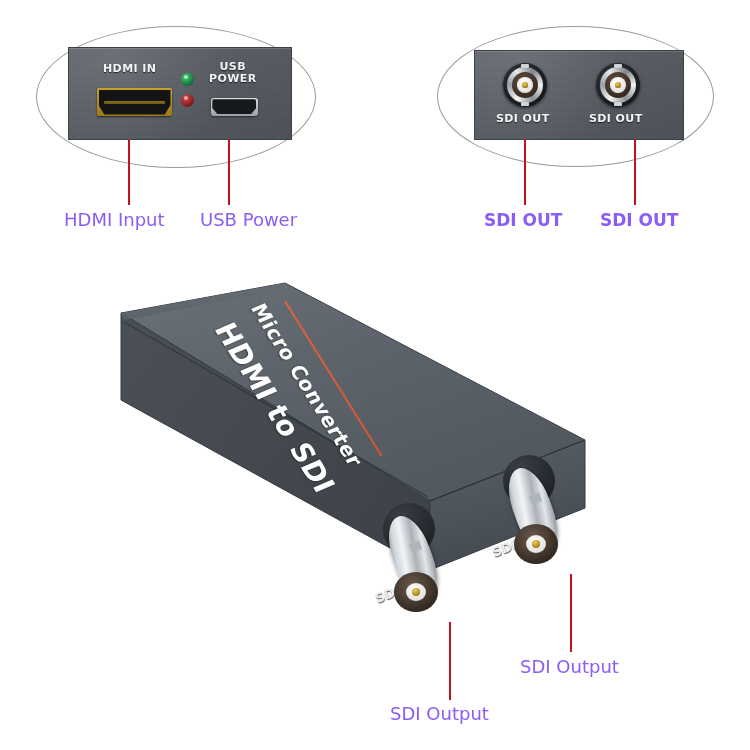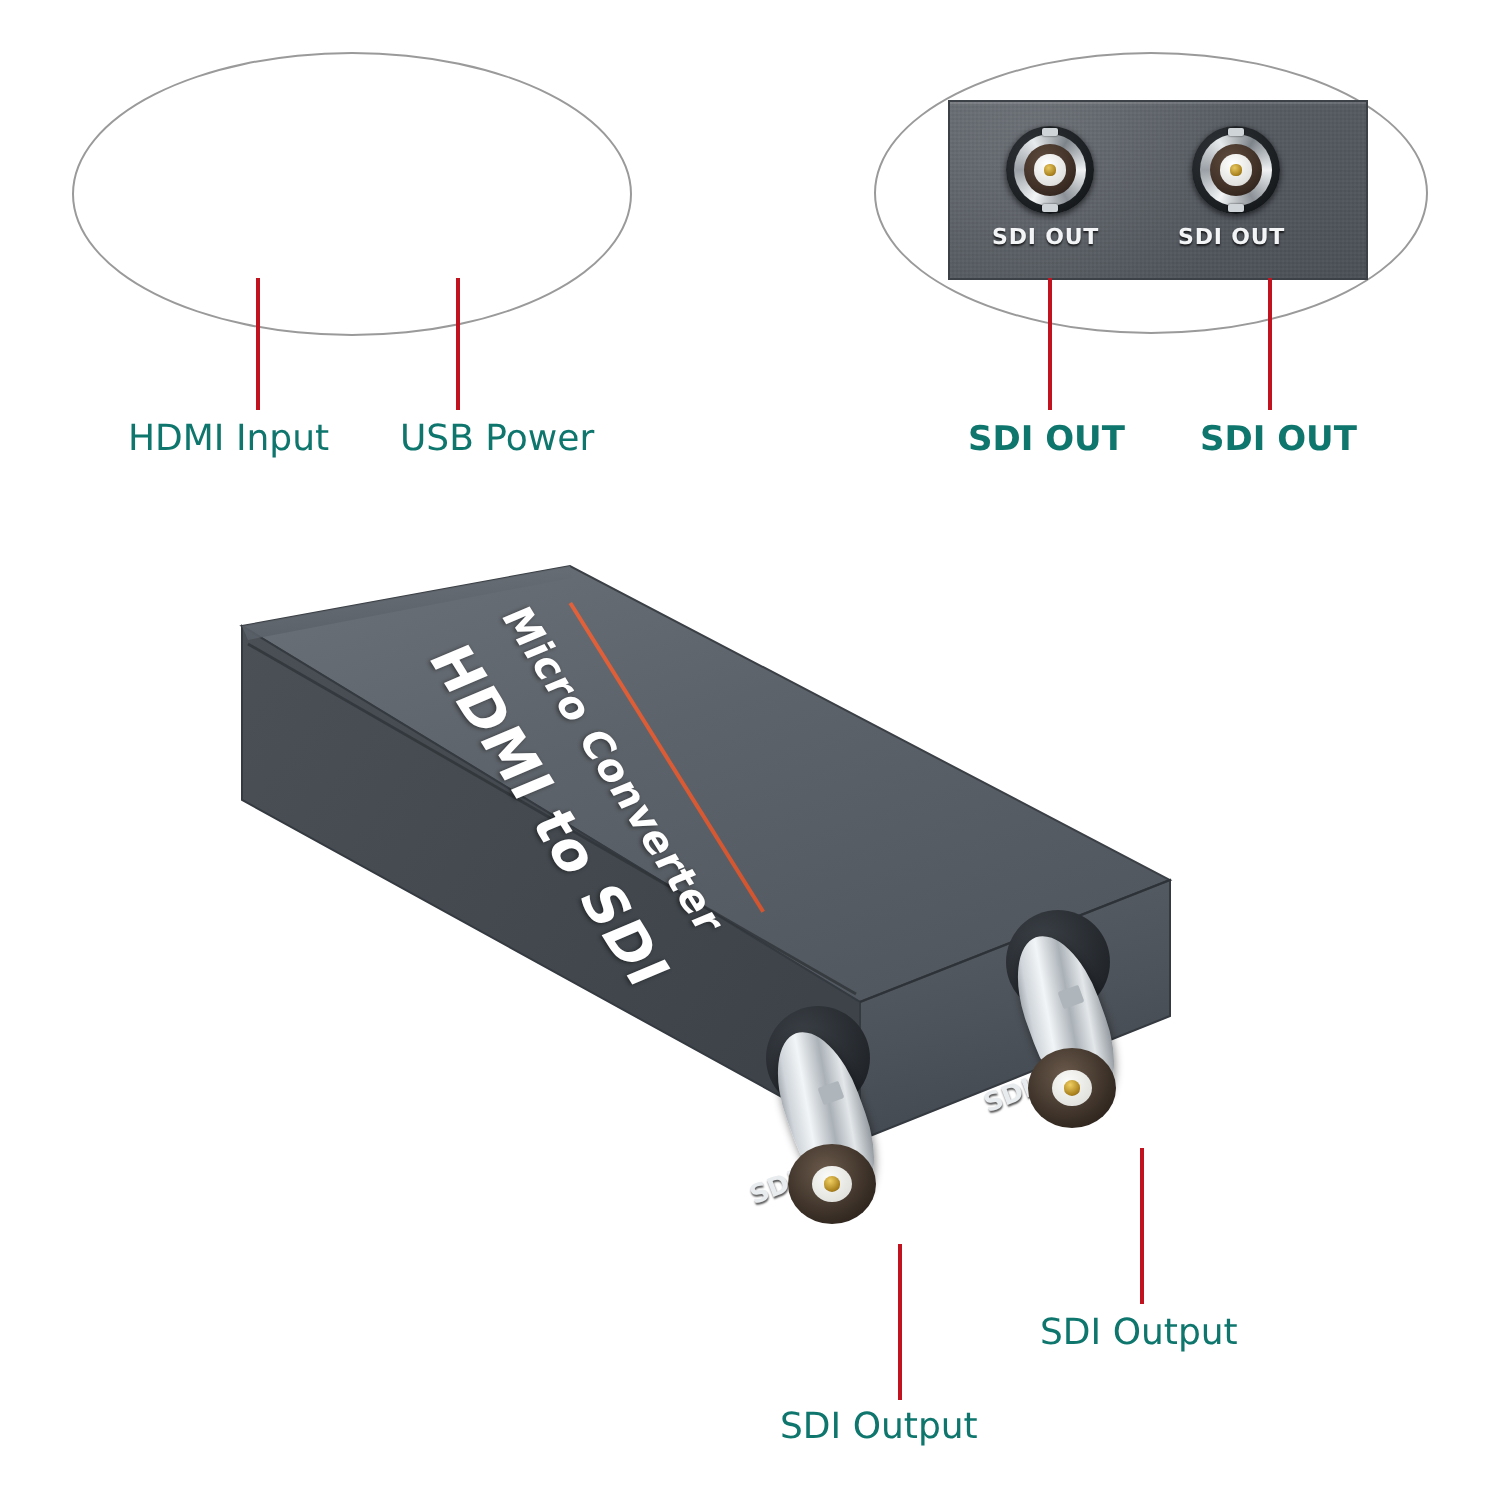--- a/index.html
+++ b/index.html
@@ -106,6 +106,26 @@
 
   <div class="ellipse" style="left:36px;top:26px;width:278px;height:140px;"></div>
 
+  <div class="panel" style="left:68px;top:47px;width:222px;height:91px;">
+
+    <div class="ptext" style="left:34px;top:15px;font-size:11px;">HDMI IN</div>
+
+    <div class="hdmi" style="left:28px;top:40px;width:72px;height:25px;">
+      <div class="hdmi-inner">
+          <div class="hdmi-bar"></div>
+        </div>
+    </div>
+
+    <div class="led green" style="left:112px;top:25px;width:13px;height:13px;"></div>
+    <div class="led red" style="left:112px;top:46px;width:13px;height:13px;"></div>
+
+    <div class="ptext" style="left:140px;top:13px;font-size:11px;text-align:center;">USB
+POWER</div>
+
+    <div class="usb" style="left:142px;top:50px;width:44px;height:15px;">
+      <div class="usb-inner"></div>
+    </div>
+  </div>
 
   <div class="lead" style="left:128px;top:139px;height:66px;"></div>
   <div class="lead" style="left:228px;top:139px;height:66px;"></div>

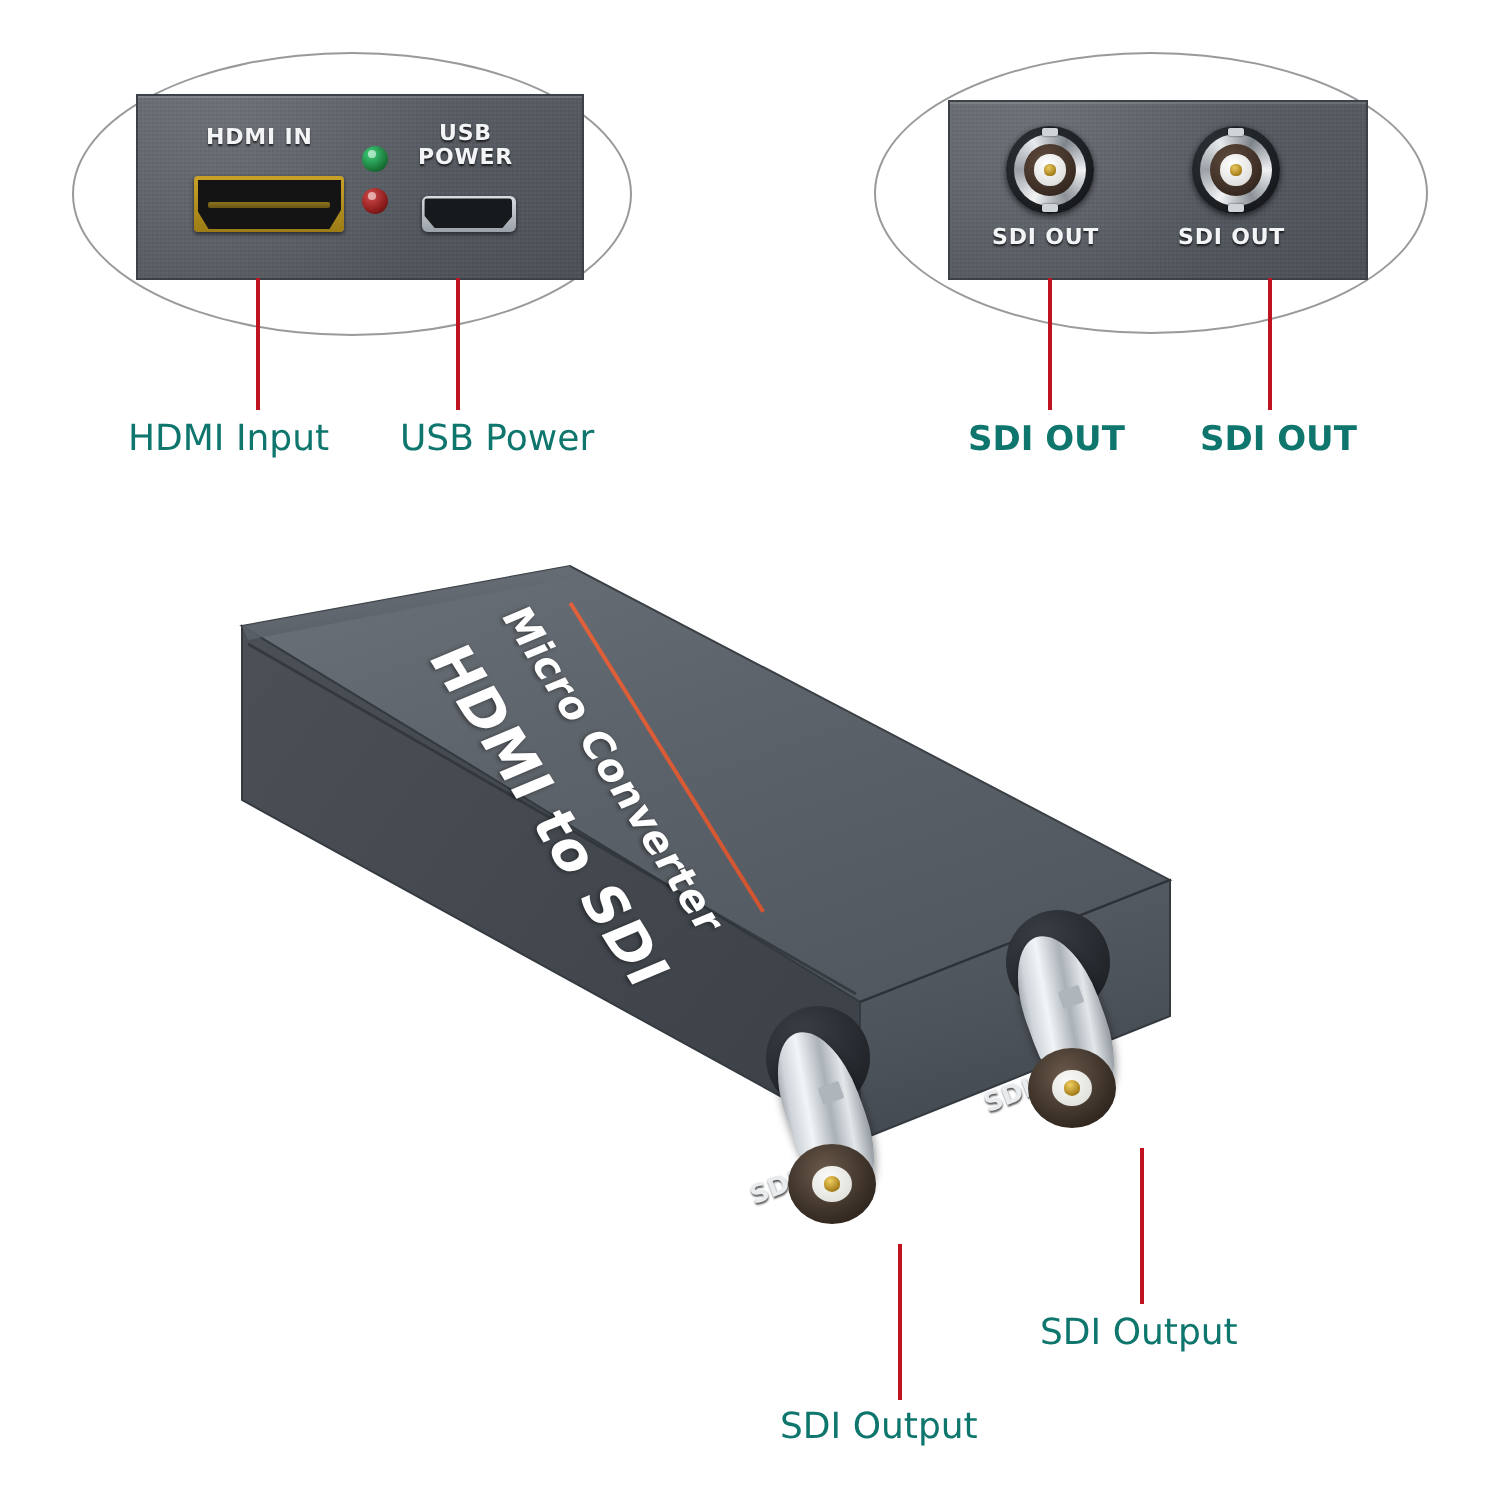--- a/index.html
+++ b/index.html
@@ -70,7 +70,7 @@
   .lead{position:absolute;background:#c0121f;width:2px;}
 
   
-  .lab{position:absolute;color:#0f766e;white-space:pre;line-height:1;}
+  .lab{position:absolute;color:#8b5cf6;white-space:pre;line-height:1;}
 
   
   .device{position:absolute;left:0;top:0;width:750px;height:750px;pointer-events:none;}

